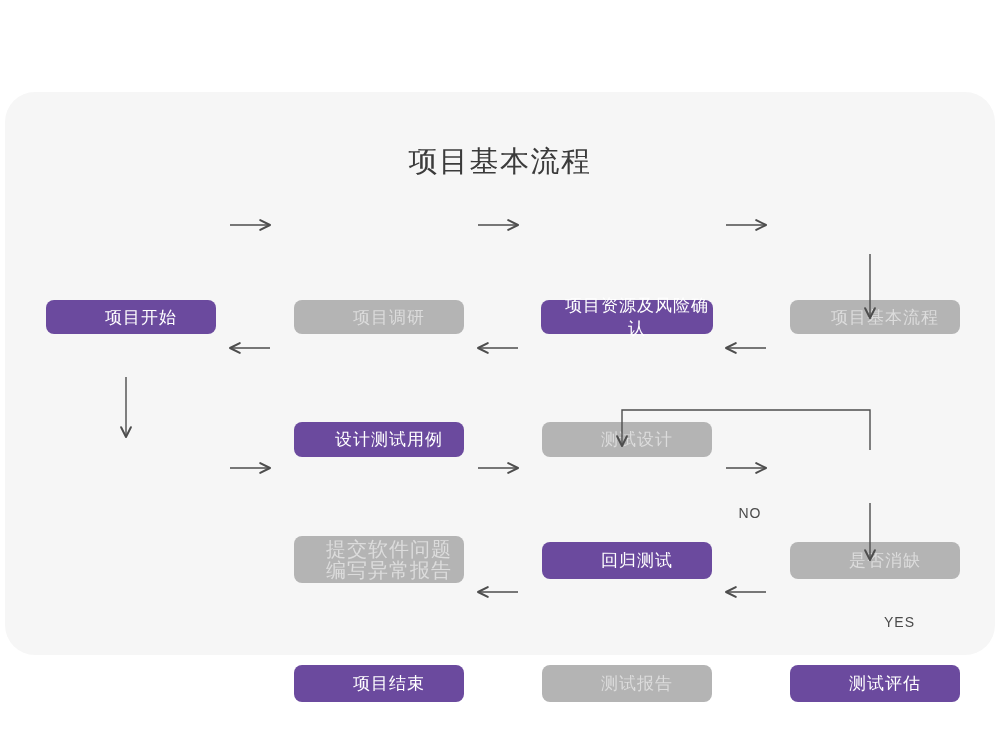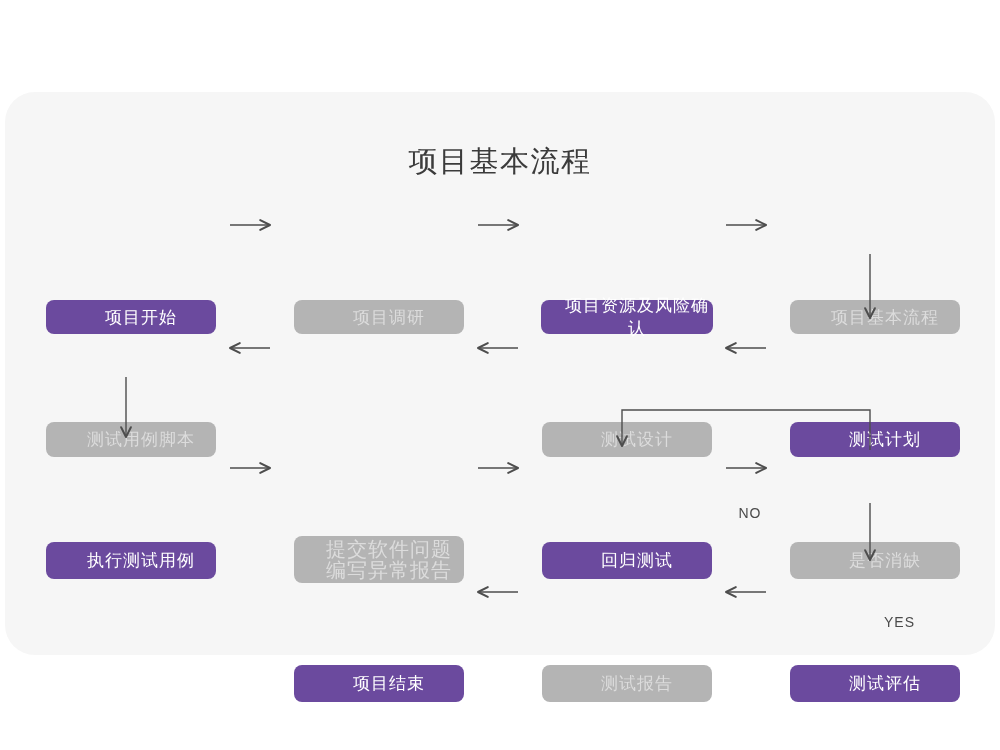--- a/index.html
+++ b/index.html
@@ -68,7 +68,6 @@
     <div class="node purple" style="left:536px;top:208px;height:34px;width:172px">项目资源及风险确认</div>
     <div class="node gray" style="left:785px;top:208px;height:34px">项目基本流程</div>
 
-    <div class="node gray" style="left:41px;top:330px;height:35px">测试用例脚本</div>
     <div class="node gray" style="left:537px;top:330px;height:35px">测试设计</div>
     <div class="node purple" style="left:785px;top:330px;height:35px">测试计划</div>
 

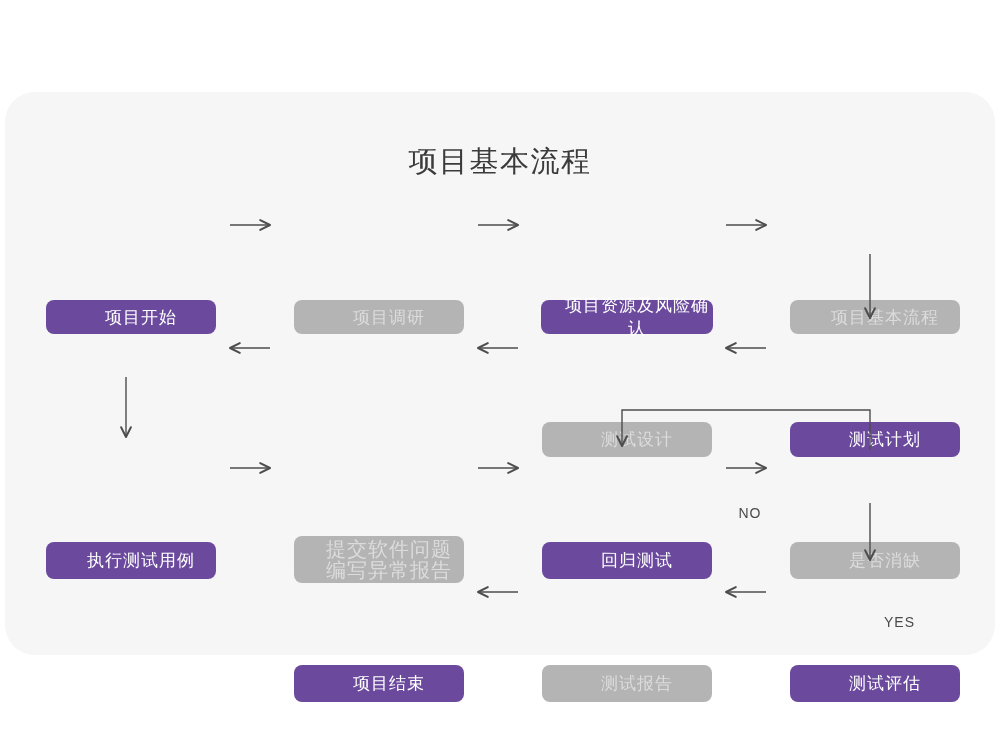--- a/index.html
+++ b/index.html
@@ -68,6 +68,7 @@
     <div class="node purple" style="left:536px;top:208px;height:34px;width:172px">项目资源及风险确认</div>
     <div class="node gray" style="left:785px;top:208px;height:34px">项目基本流程</div>
 
+    <div class="node purple" style="left:289px;top:330px;height:35px">设计测试用例</div>
     <div class="node gray" style="left:537px;top:330px;height:35px">测试设计</div>
     <div class="node purple" style="left:785px;top:330px;height:35px">测试计划</div>
 

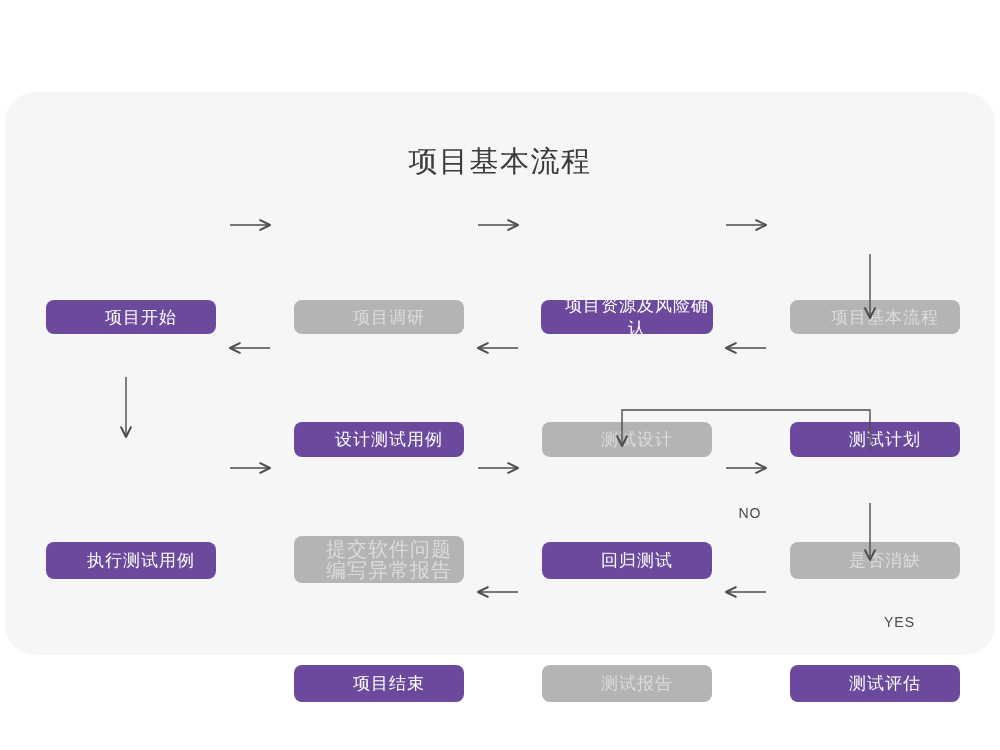--- a/index.html
+++ b/index.html
@@ -70,7 +70,6 @@
 
     <div class="node purple" style="left:289px;top:330px;height:35px">设计测试用例</div>
     <div class="node gray" style="left:537px;top:330px;height:35px">测试设计</div>
-    <div class="node purple" style="left:785px;top:330px;height:35px">测试计划</div>
 
     <div class="node purple" style="left:41px;top:450px;height:37px">执行测试用例</div>
     <div class="node gray tall" style="left:289px;top:444px;height:47px">提交软件问题

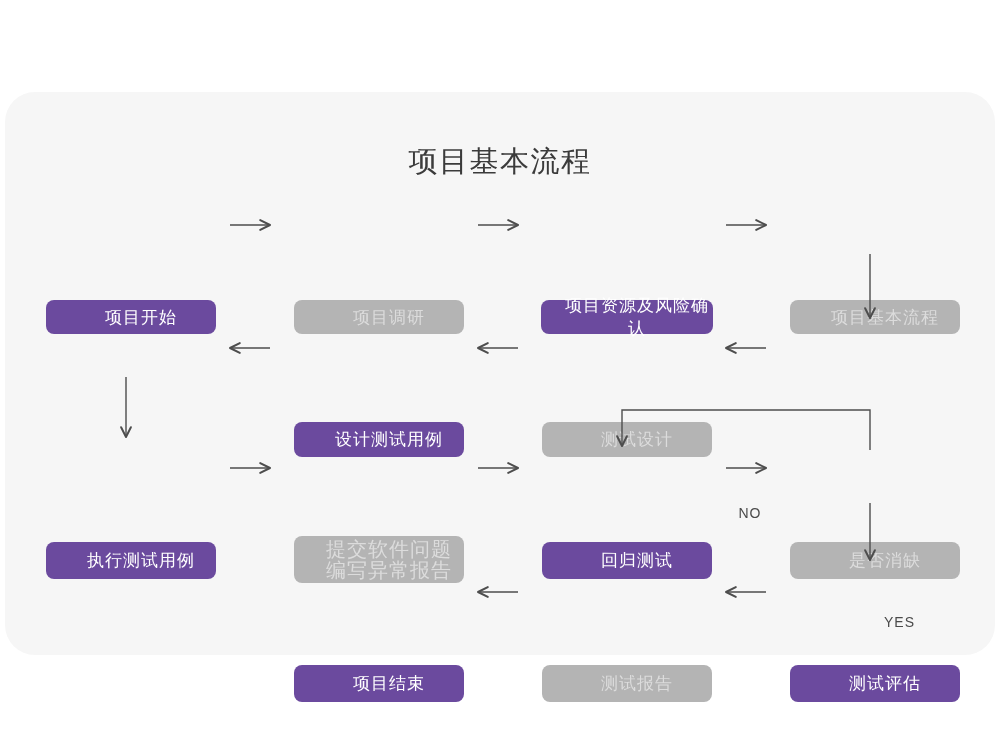--- a/index.html
+++ b/index.html
@@ -71,7 +71,6 @@
     <div class="node purple" style="left:289px;top:330px;height:35px">设计测试用例</div>
     <div class="node gray" style="left:537px;top:330px;height:35px">测试设计</div>
 
-    <div class="node purple" style="left:41px;top:450px;height:37px">执行测试用例</div>
     <div class="node gray tall" style="left:289px;top:444px;height:47px">提交软件问题
 编写异常报告</div>
     <div class="node purple" style="left:537px;top:450px;height:37px">回归测试</div>

